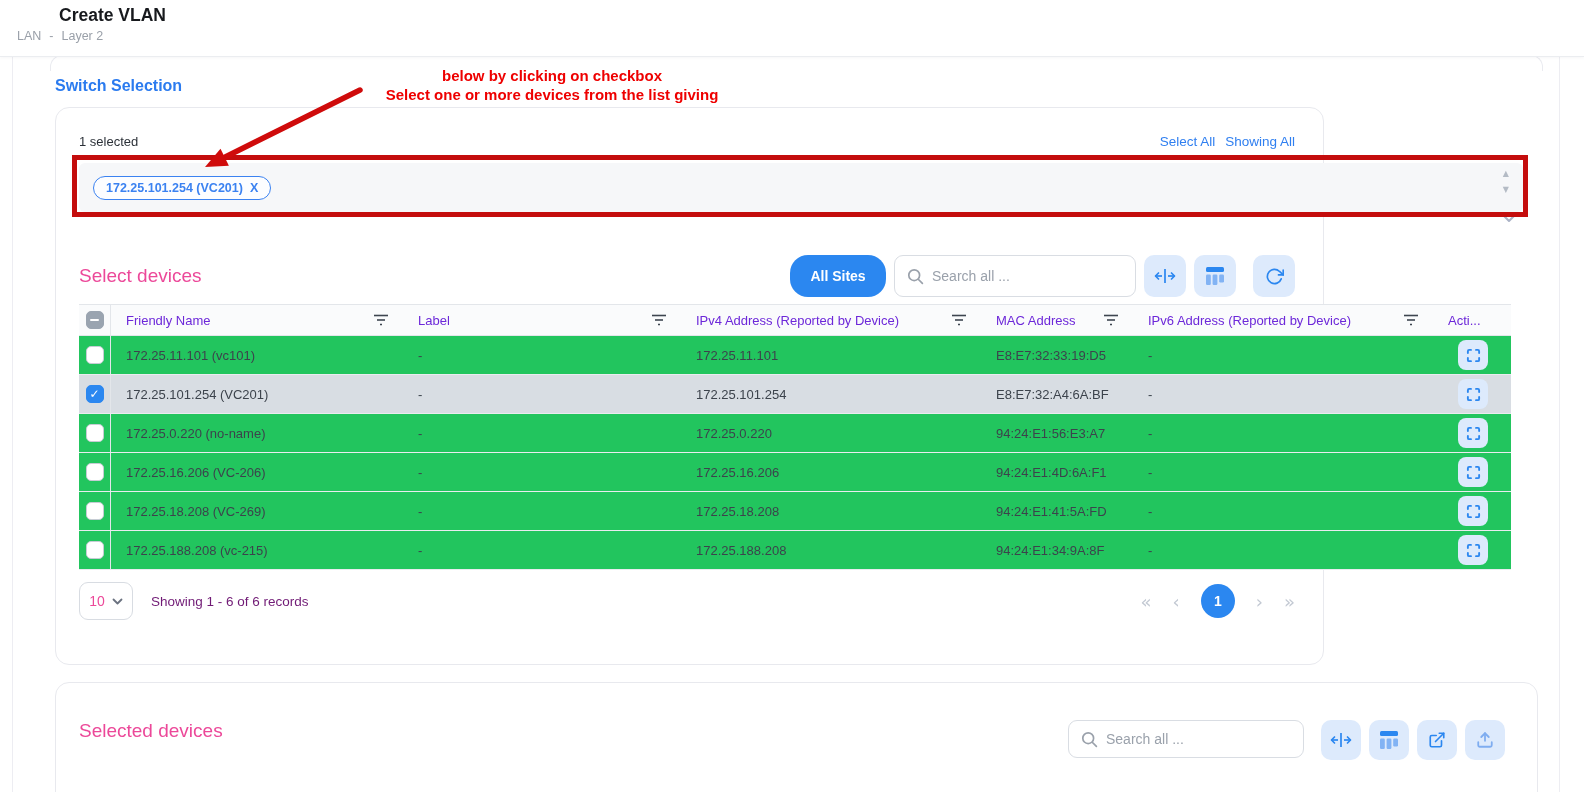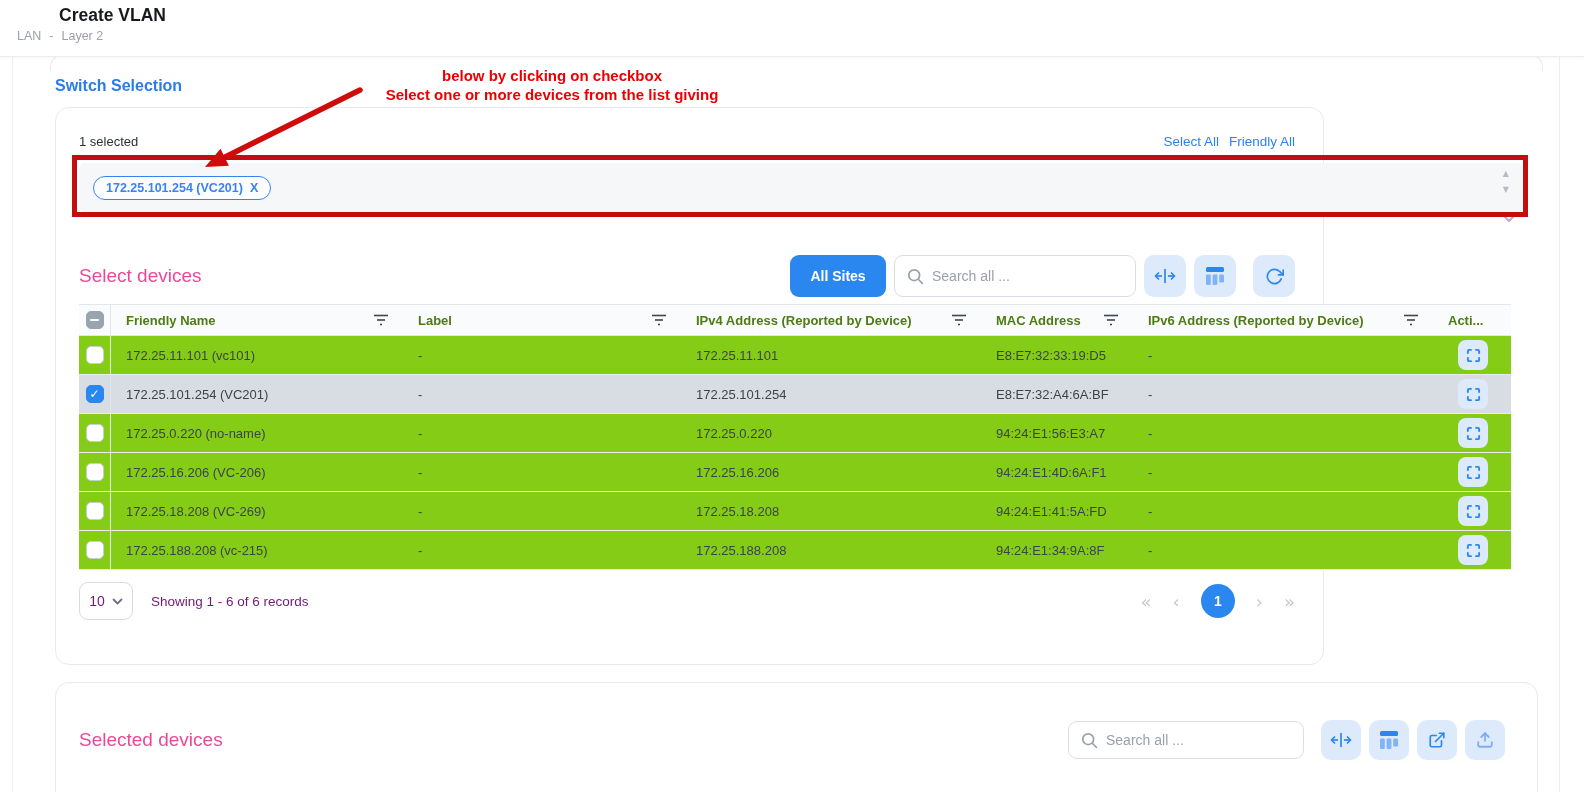--- a/index.html
+++ b/index.html
@@ -126,7 +126,7 @@
     <span>1 selected</span>
     <span class="sel-links">
       <span>Select All</span>
-      <span>Friendly All</span>
+      <span>Showing All</span>
     </span>
   </div>
 

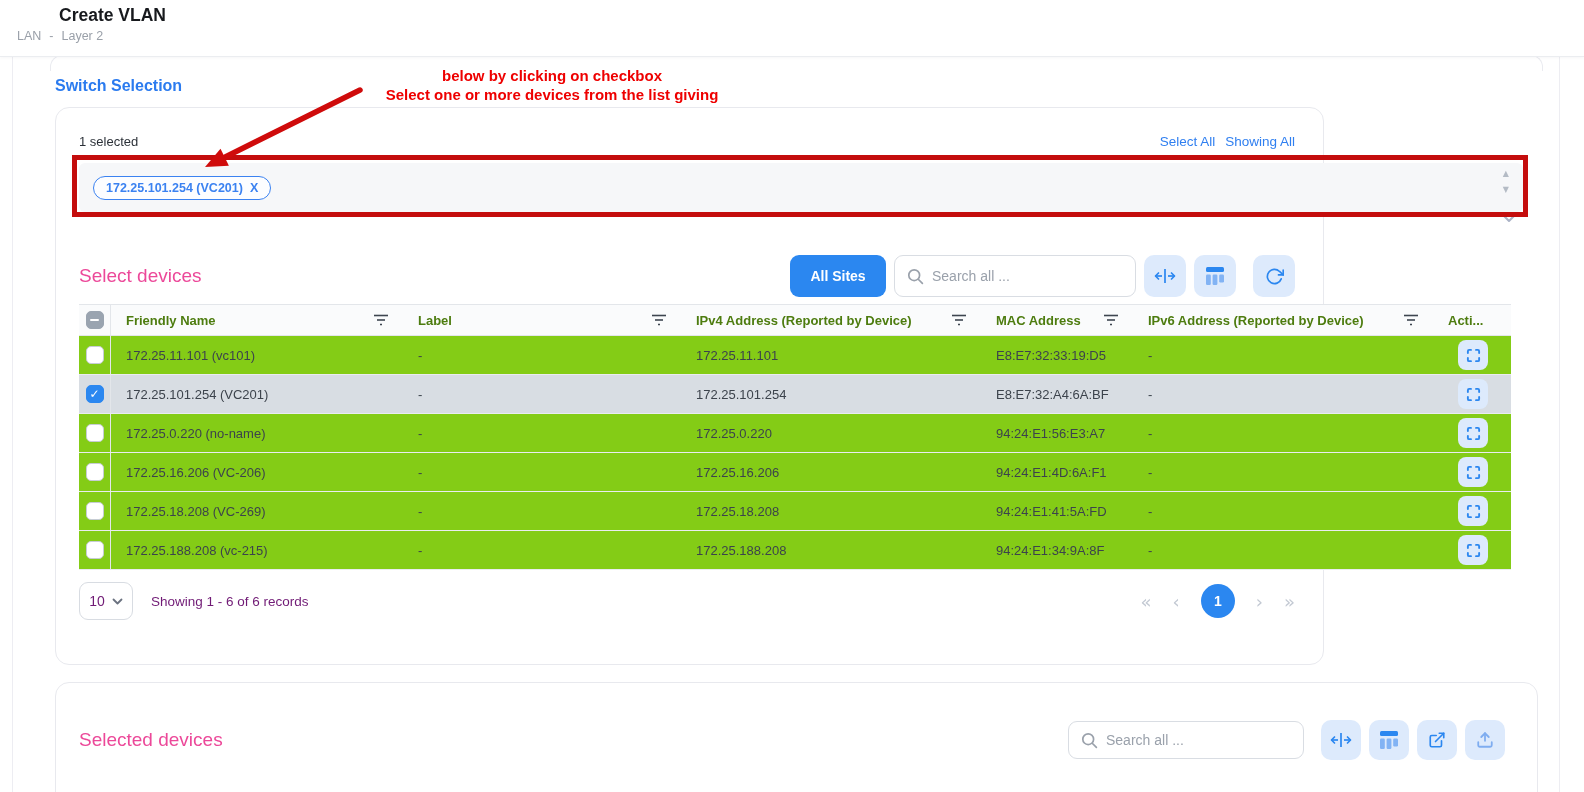--- a/index.html
+++ b/index.html
@@ -44,7 +44,7 @@
   
   .sd-toolbar { position:absolute; left:23px; right:28px; top:147px; height:42px; display:flex; align-items:center; }
   .sd-heading { font-size:19px; font-weight:400; color:#ec4899; margin-right:auto; }
-  .btn-allsites { width:96px; height:42px; background:#2b87f0; color:#fff; border:none; border-radius:9px;
+  .btn-allsites { width:96px; height:42px; background:#2b87f0; color:#fff; border:none; border-radius:18px;
                   font-size:14px; font-weight:700; font-family:inherit; cursor:pointer; }
   .searchbox { width:242px; height:42px; border:1px solid #d9dde3; border-radius:9px; background:#fff;
                display:flex; align-items:center; gap:8px; padding:17px 12px; margin-left:8px; }

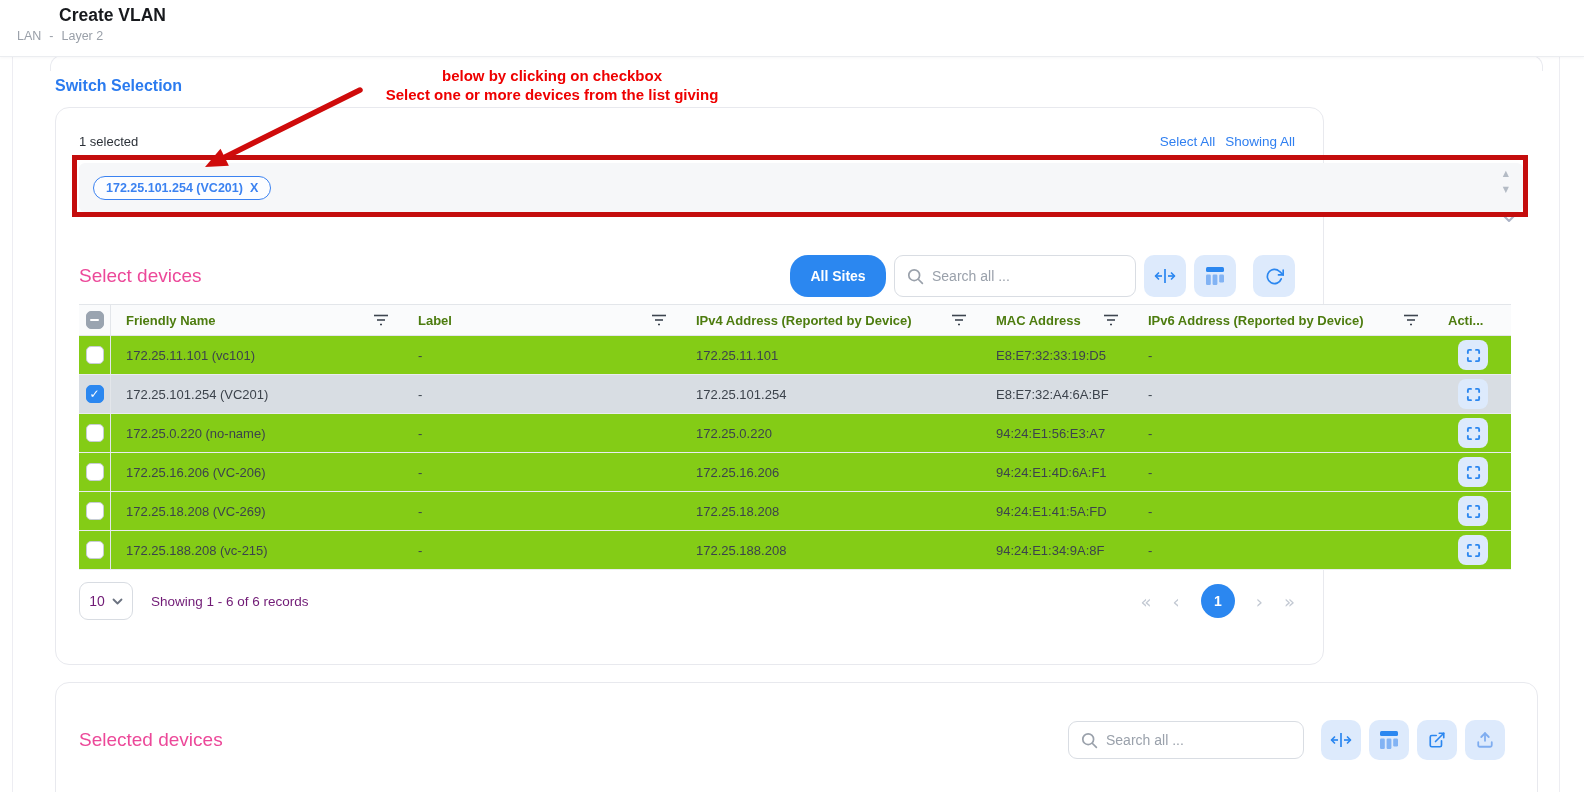--- a/index.html
+++ b/index.html
@@ -57,7 +57,7 @@
   .dtable { position:absolute; left:23px; top:196px; width:1432px; font-size:13px; }
   .thead, .trow { display:grid; grid-template-columns:32px 292px 278px 300px 152px 300px 1fr; align-items:center; }
   .thead { height:32px; background:#fafbfc; border-top:1px solid #e3e6ea; border-bottom:1px solid #e3e6ea;
-           font-weight:700; color:#4d7c0f;text-align:right; }
+           font-weight:400; color:#6d28d9;text-align:right; }
   .th { display:flex; align-items:center; justify-content:space-between; padding:0 14px 0 15px; white-space:nowrap; overflow:hidden; }
   .trow { height:39px; border-bottom:1px solid #eaecef; background:#84cc16; color:#3c434c; }
   .trow.selected { background:#d8dde3; }

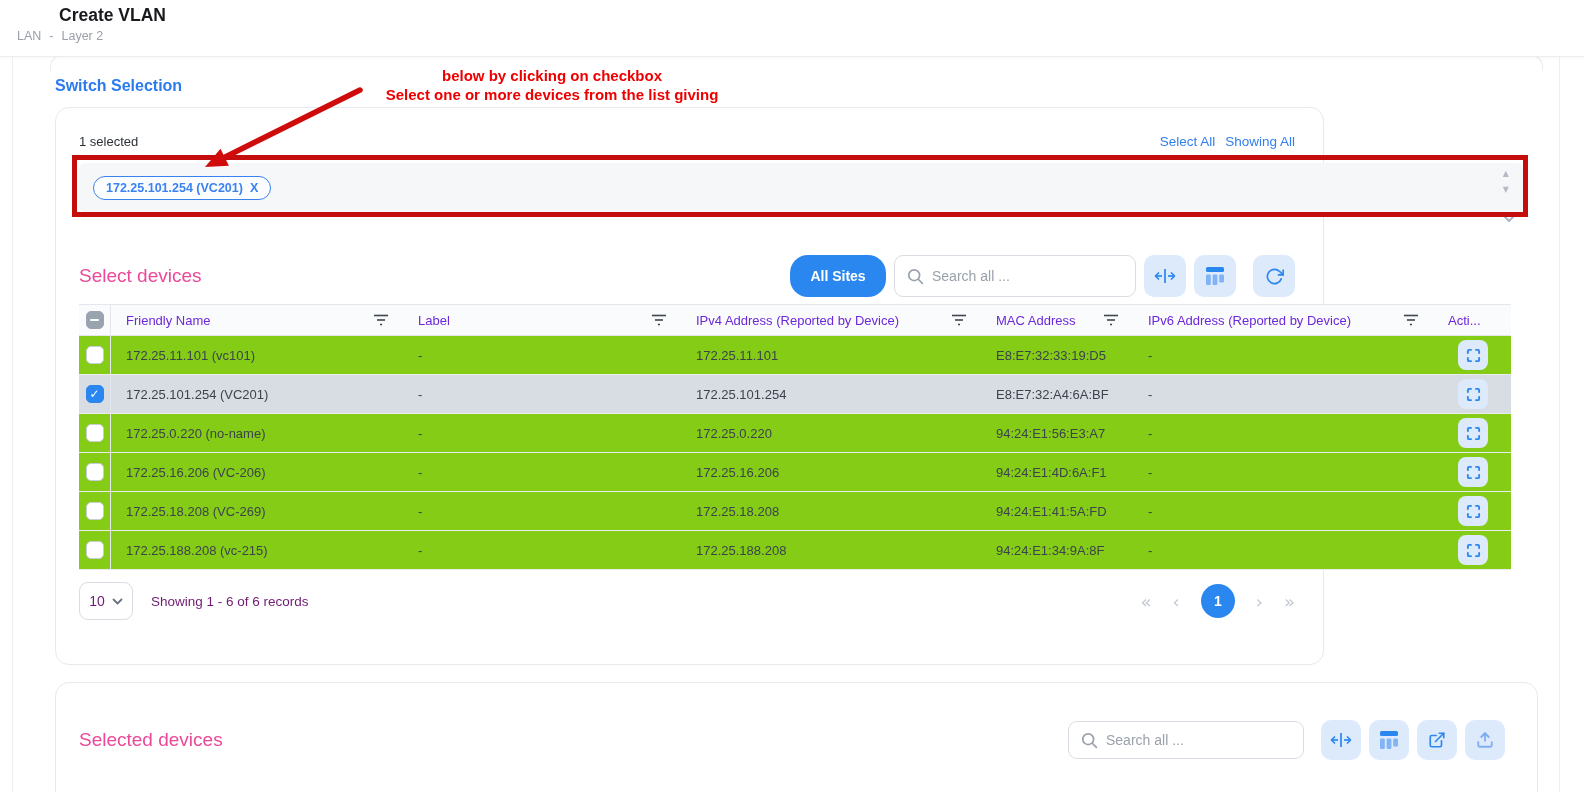--- a/index.html
+++ b/index.html
@@ -59,7 +59,7 @@
   .thead { height:32px; background:#fafbfc; border-top:1px solid #e3e6ea; border-bottom:1px solid #e3e6ea;
            font-weight:400; color:#6d28d9;text-align:right; }
   .th { display:flex; align-items:center; justify-content:space-between; padding:0 14px 0 15px; white-space:nowrap; overflow:hidden; }
-  .trow { height:39px; border-bottom:1px solid #eaecef; background:#84cc16; color:#3c434c; }
+  .trow { height:39px; border-bottom:1px solid #eaecef; background:#22c55e; color:#3c434c; }
   .trow.selected { background:#d8dde3; }
   .cb-cell { display:flex; justify-content:center; align-items:center; border-right:1px solid #e3e6ea; height:100%; }
   .cb { width:18px; height:18px; border:1.5px solid #c6ccd4; border-radius:5px; background:#fff;

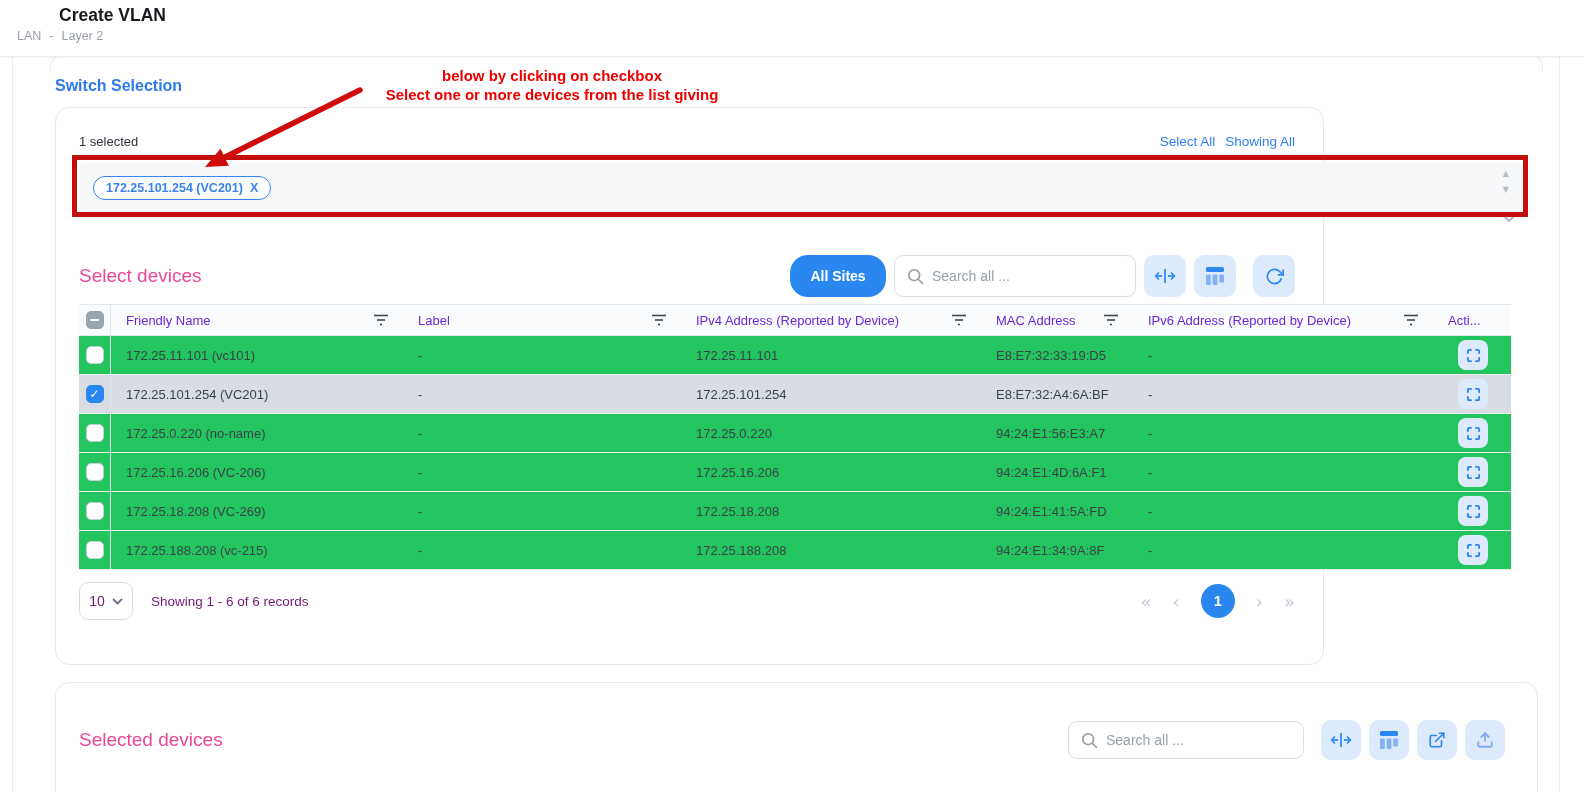--- a/index.html
+++ b/index.html
@@ -75,7 +75,7 @@
   
   .pagination { position:absolute; left:23px; right:28px; top:473px; height:40px; display:flex; align-items:center; }
   .pagesize { width:54px; height:38px; border:1px solid #d8dce2; border-radius:9px; background:#fff;
-              display:flex; align-items:center; justify-content:center; gap:7px; font-size:14px; color:#701a75; cursor:pointer; }
+              display:flex; align-items:center; justify-content:center; gap:7px; font-size:14px; color:#ec4899; cursor:pointer; }
   .showing { margin-left:18px; font-size:13.5px; color:#701a75; }
   .pager { margin-left:auto; display:flex; align-items:center; gap:21px; color:#c3c9d3; font-size:18px;
            font-family:"DejaVu Sans",sans-serif; }

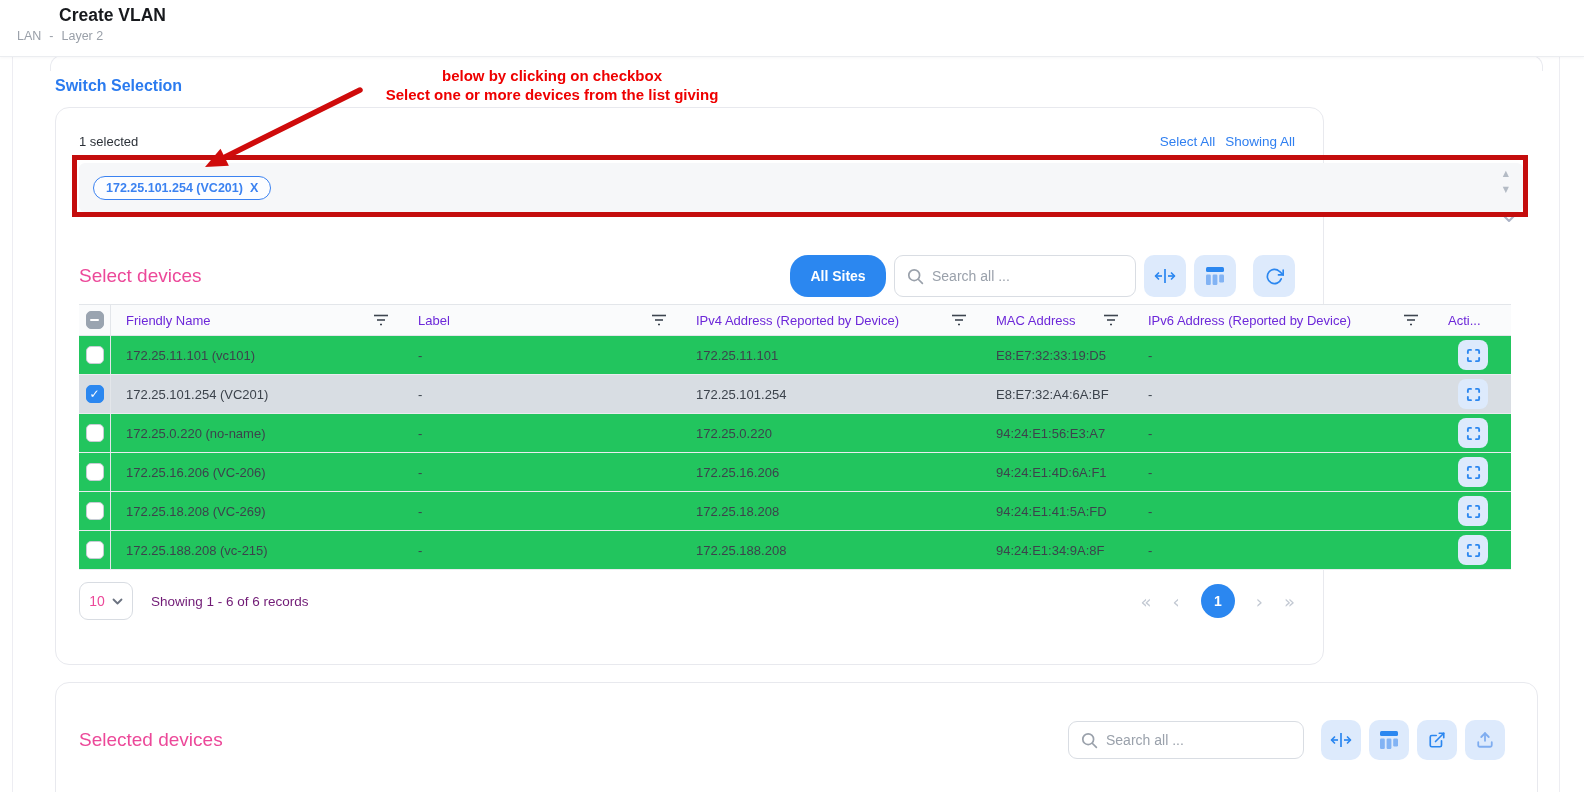--- a/index.html
+++ b/index.html
@@ -86,7 +86,7 @@
   
   .card2 { position:absolute; left:55px; top:682px; width:1483px; height:140px;
            background:#fff; border:1px solid #e8e9ee; border-radius:14px; }
-  .card2 .toolbar2 { position:absolute; left:23px; right:32px; top:37px; height:40px; display:flex; align-items:center; }
+  .card2 .toolbar2 { position:absolute; left:23px; right:32px; top:37px; height:40px; display:flex; }
   .card2 .sd-heading { margin-right:auto; }
   .card2 .searchbox { width:236px; height:38px; }
   .card2 .iconbtn { width:40px; height:40px; }

